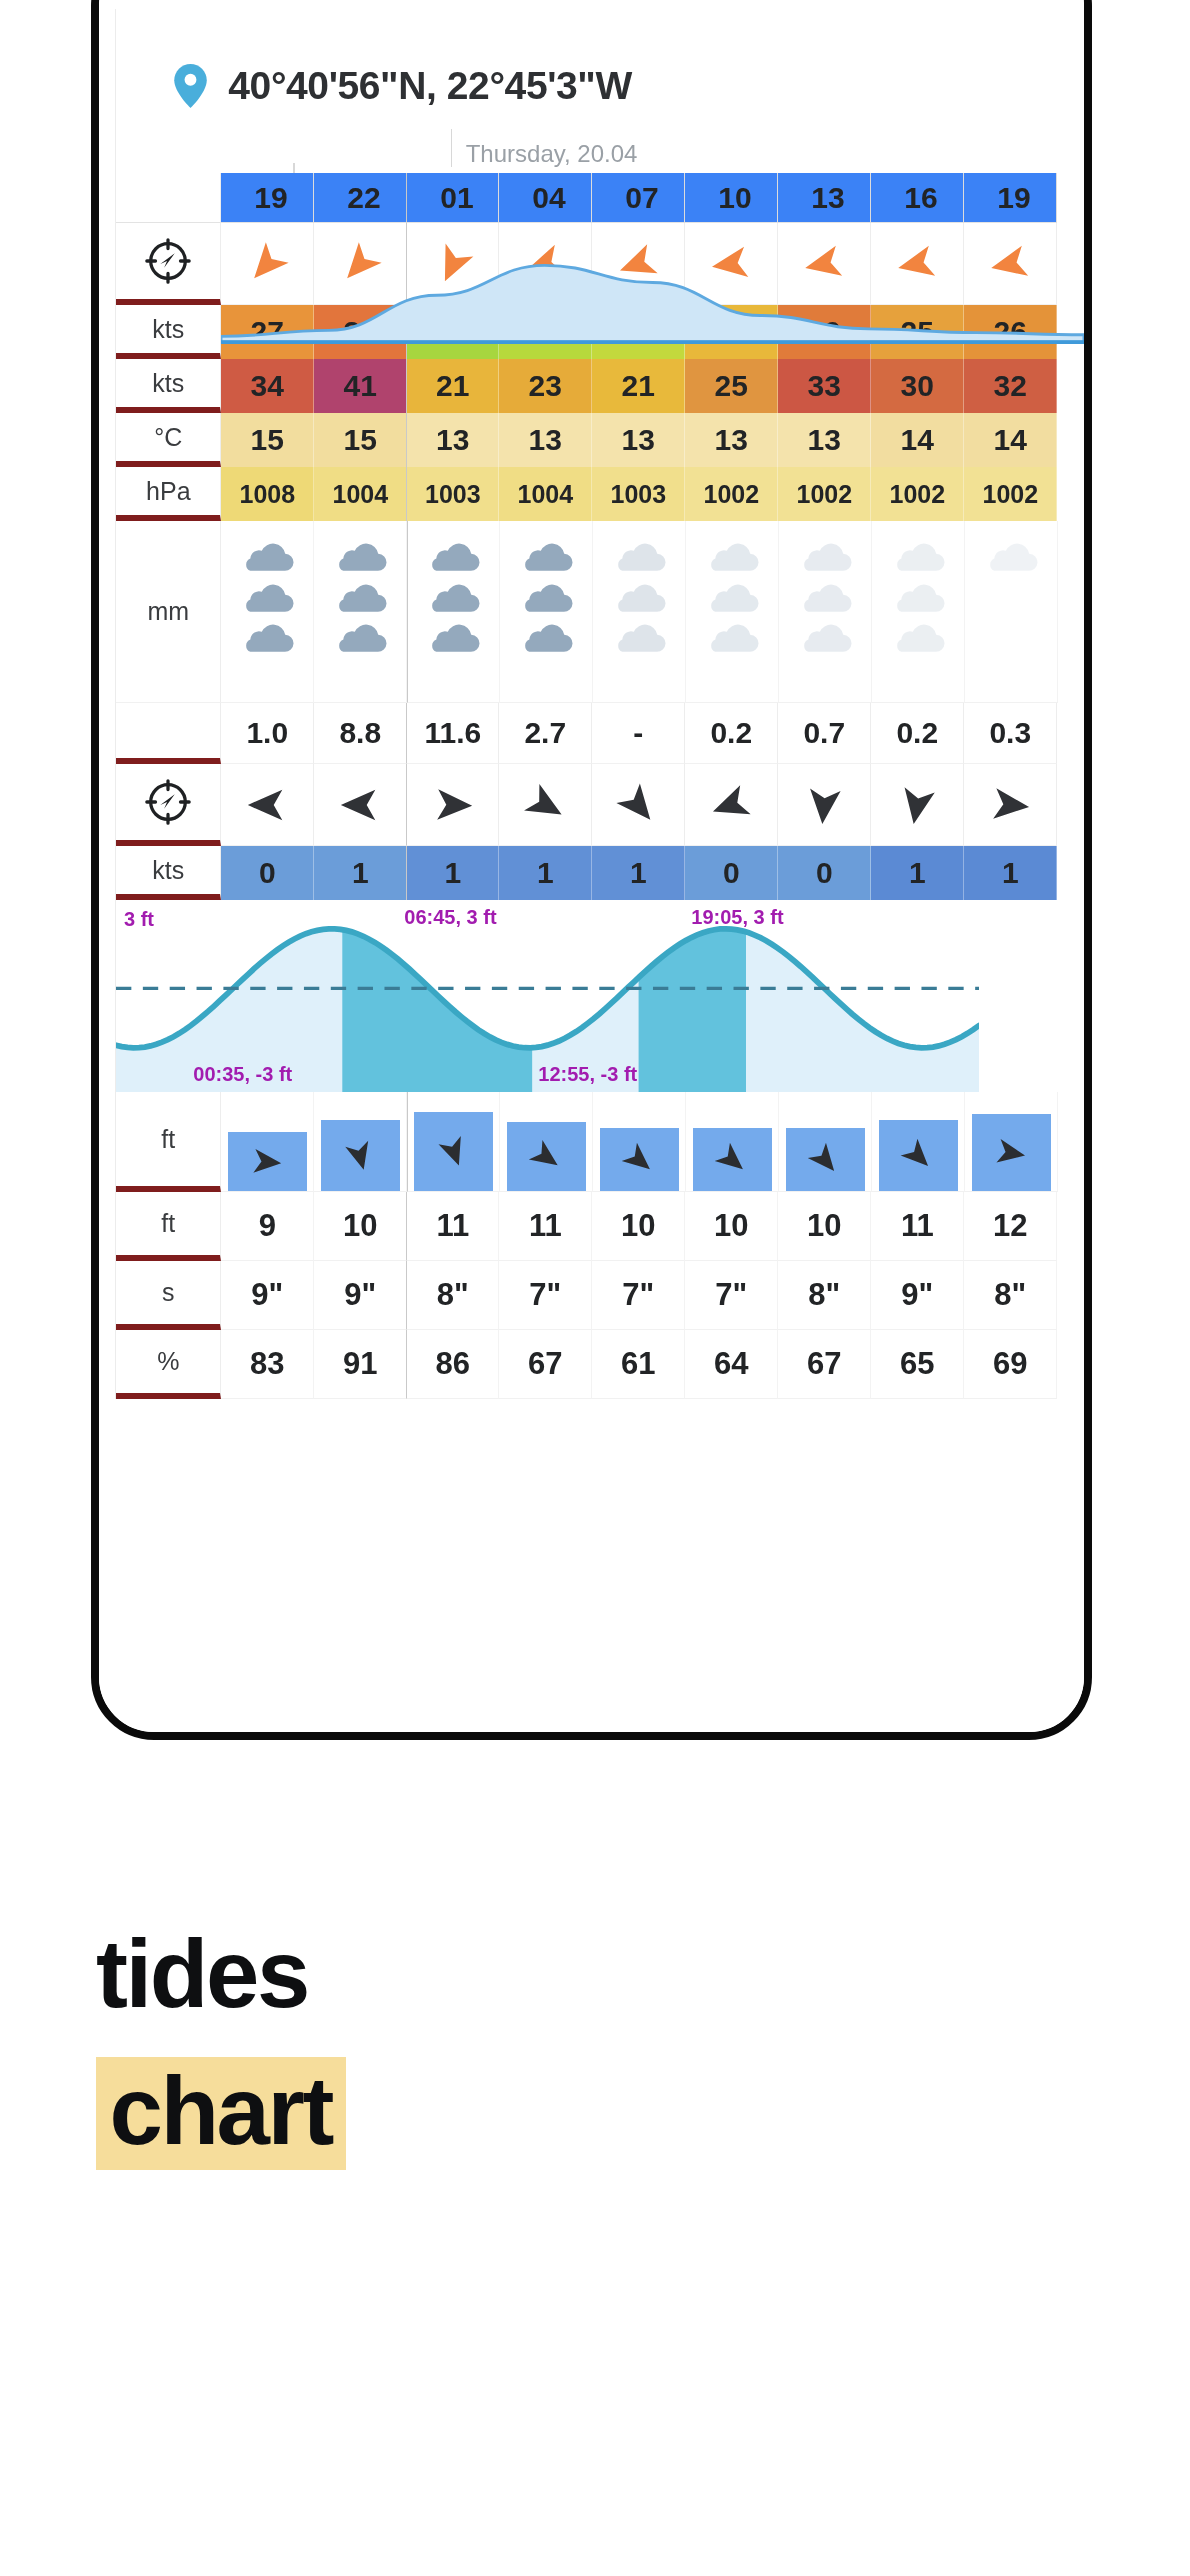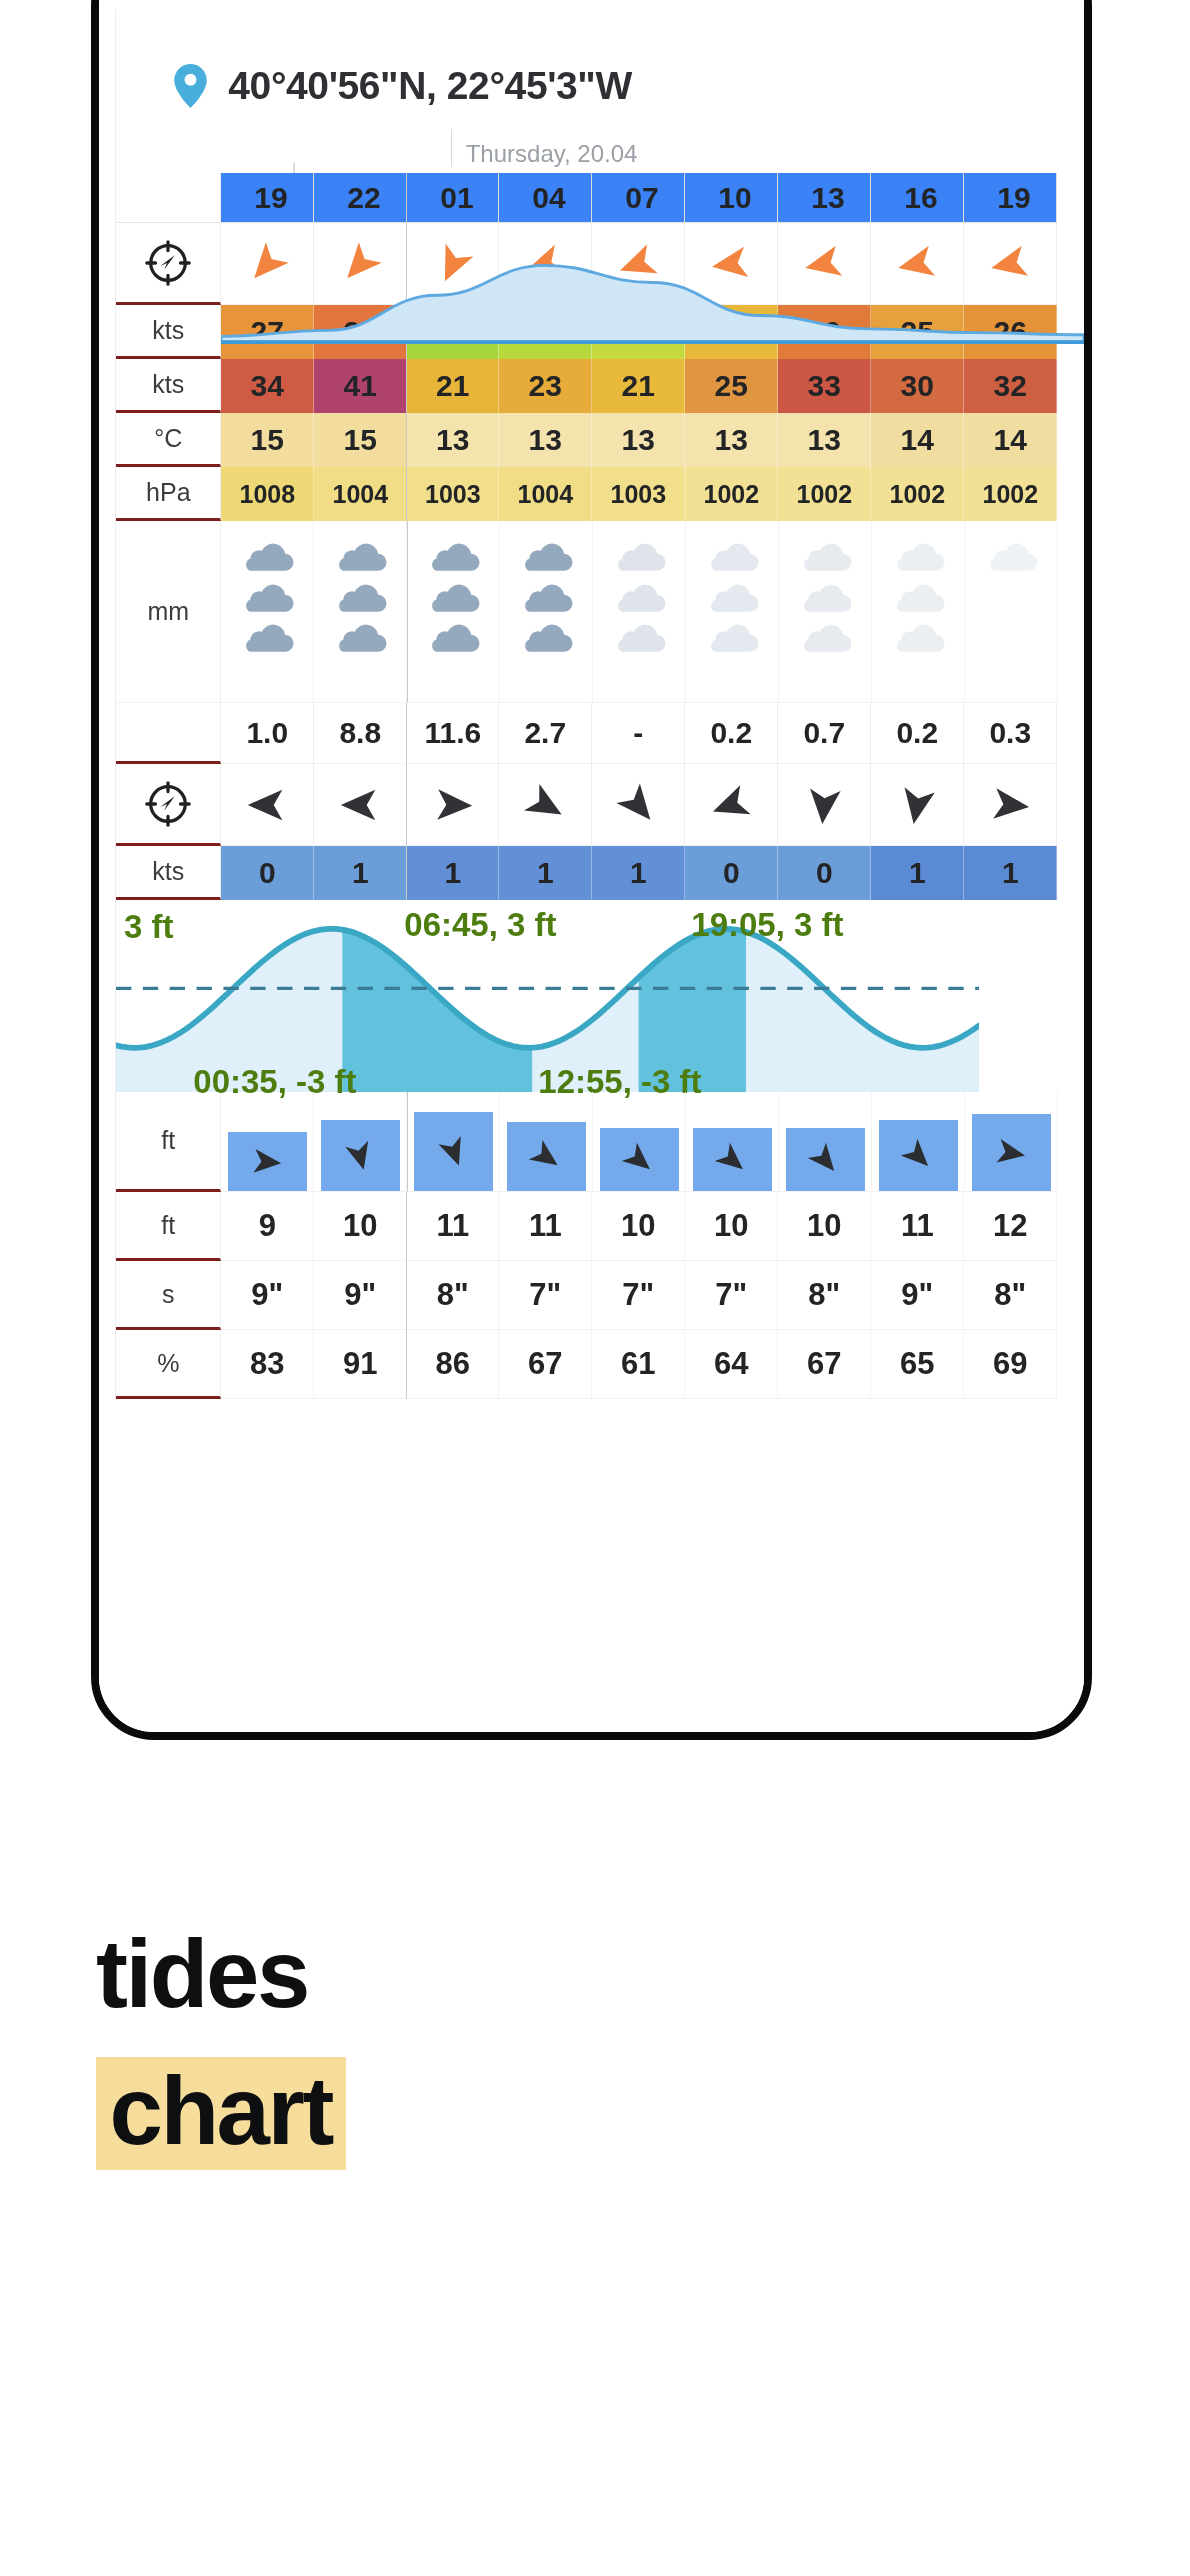--- a/index.html
+++ b/index.html
@@ -34,7 +34,7 @@
   .lab{
     flex:0 0 105px; width:105px; display:flex; align-items:center; justify-content:center;
     font-size:25px; color:#3a3c3f; background:#fff;
-    border-right:1px solid #ededed; border-bottom:3px solid #7f1d1d;
+    border-right:1px solid #ededed; border-bottom:6px solid #7f1d1d;
   }
   .cell{
     flex:0 0 93px; width:93px; display:flex; align-items:center; justify-content:center;

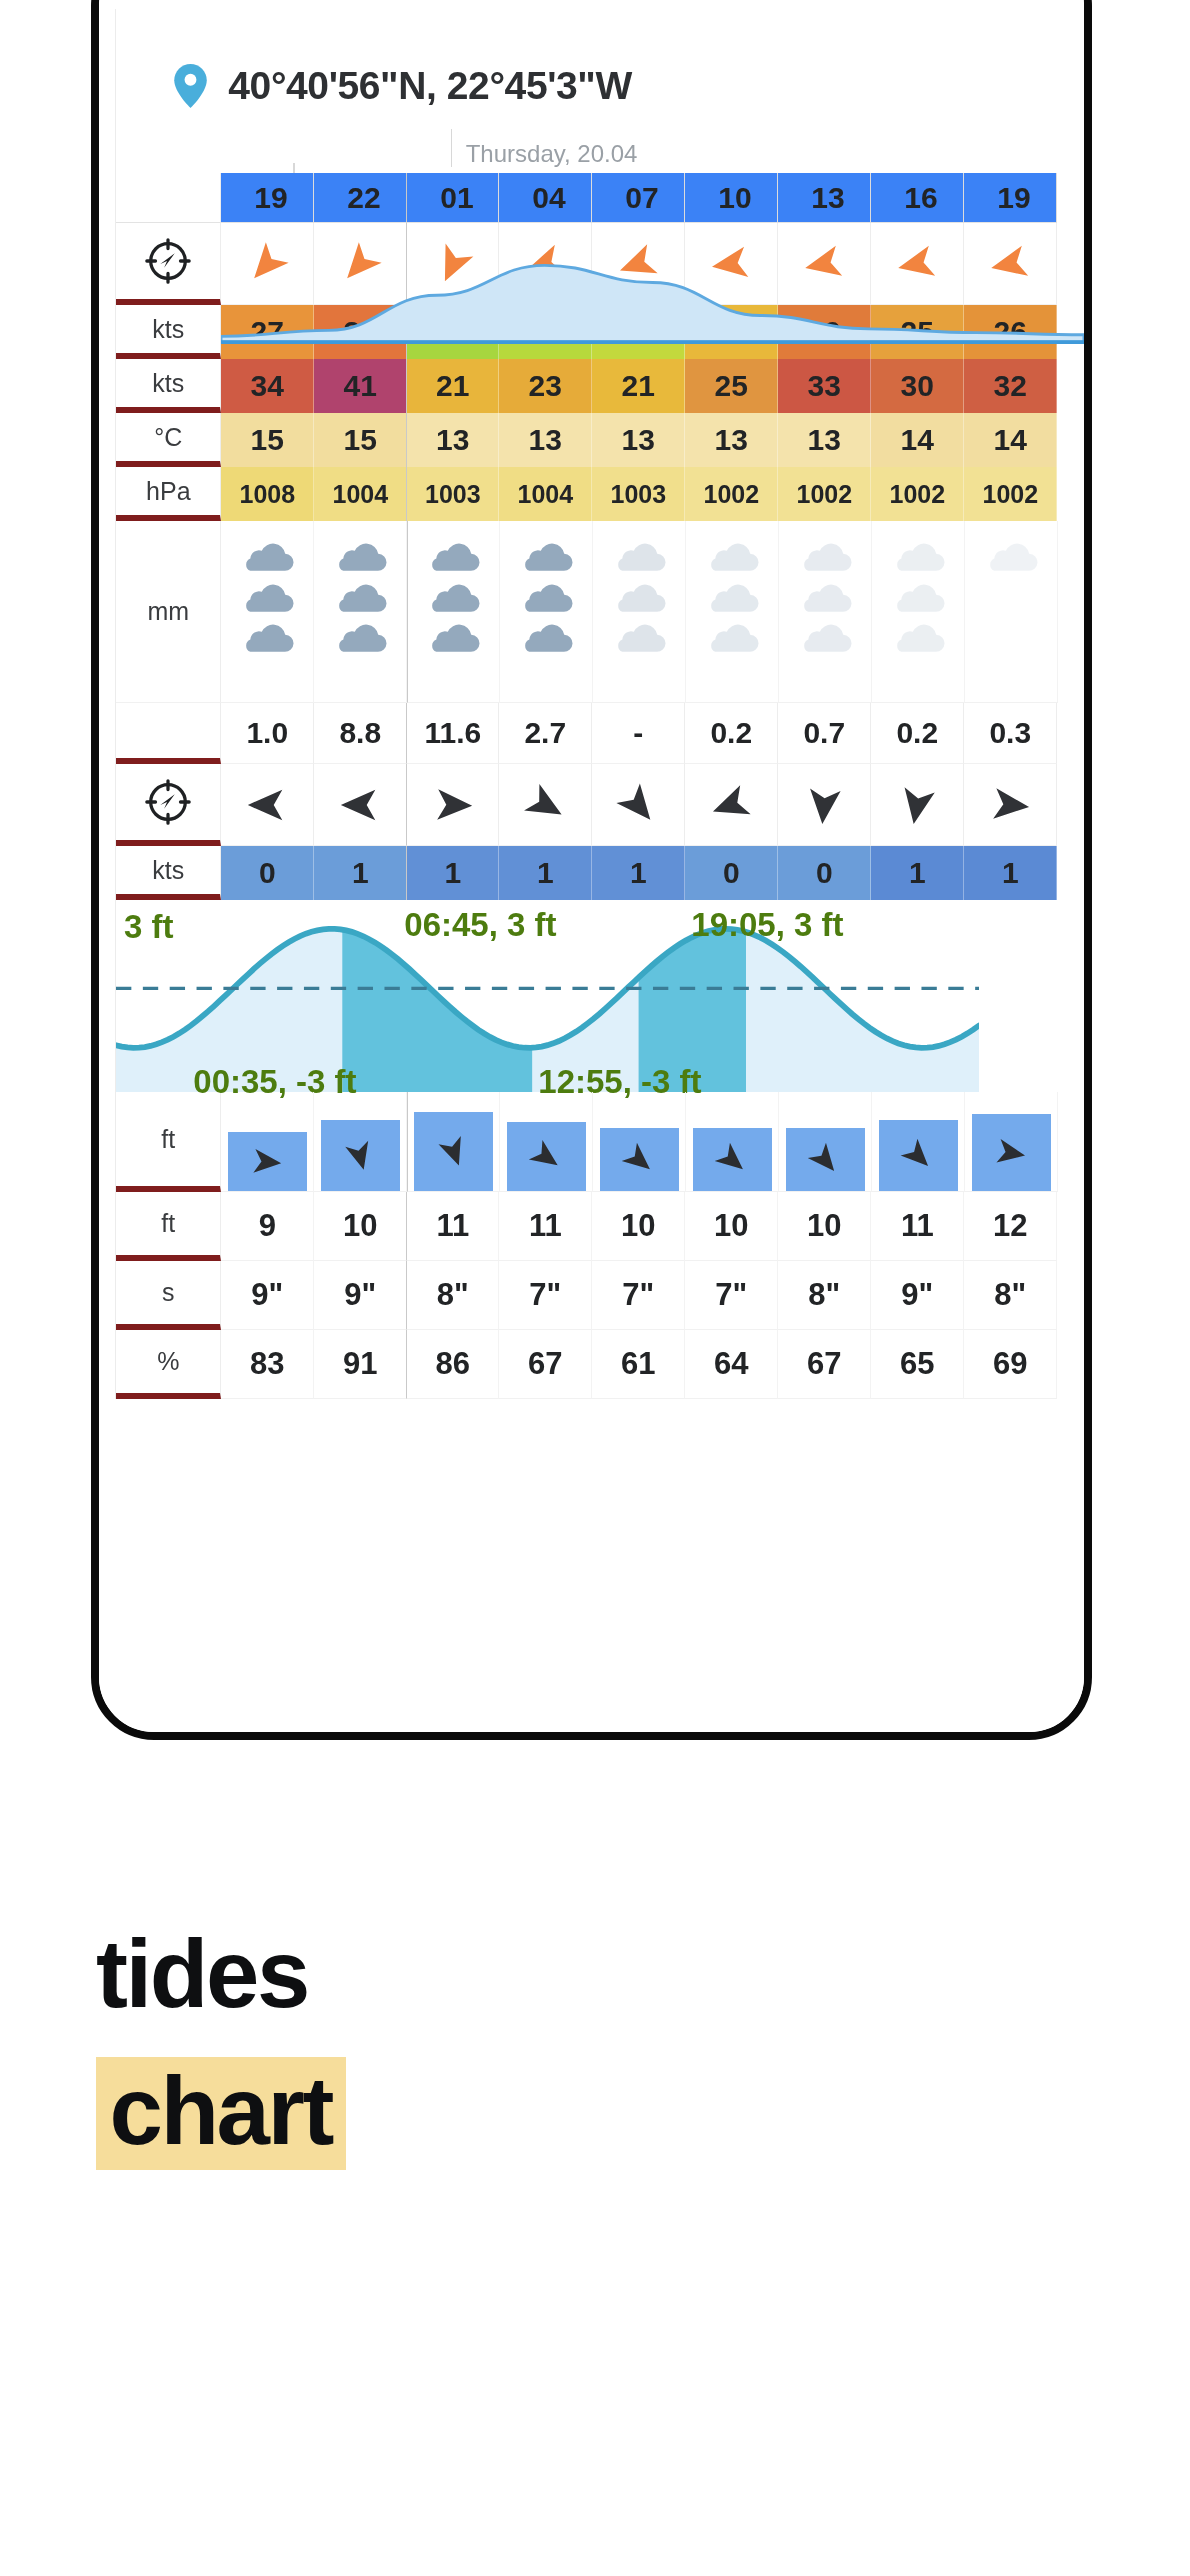--- a/index.html
+++ b/index.html
@@ -98,7 +98,7 @@
   .tidebox{ position:relative; flex:0 0 863px; width:863px; height:192px;
     border-bottom:1px solid #f1f1f1; }
   .tide-svg{ position:absolute; inset:0; width:863px; height:192px; }
-  .tide-lbl{ position:absolute; font-size:33px; font-weight:700; color:#4d7c0f; white-space:nowrap; }
+  .tide-lbl{ position:absolute; font-size:20px; font-weight:700; color:#a21caf; white-space:nowrap; }
 
   
   .waverow{ height:100px; }

